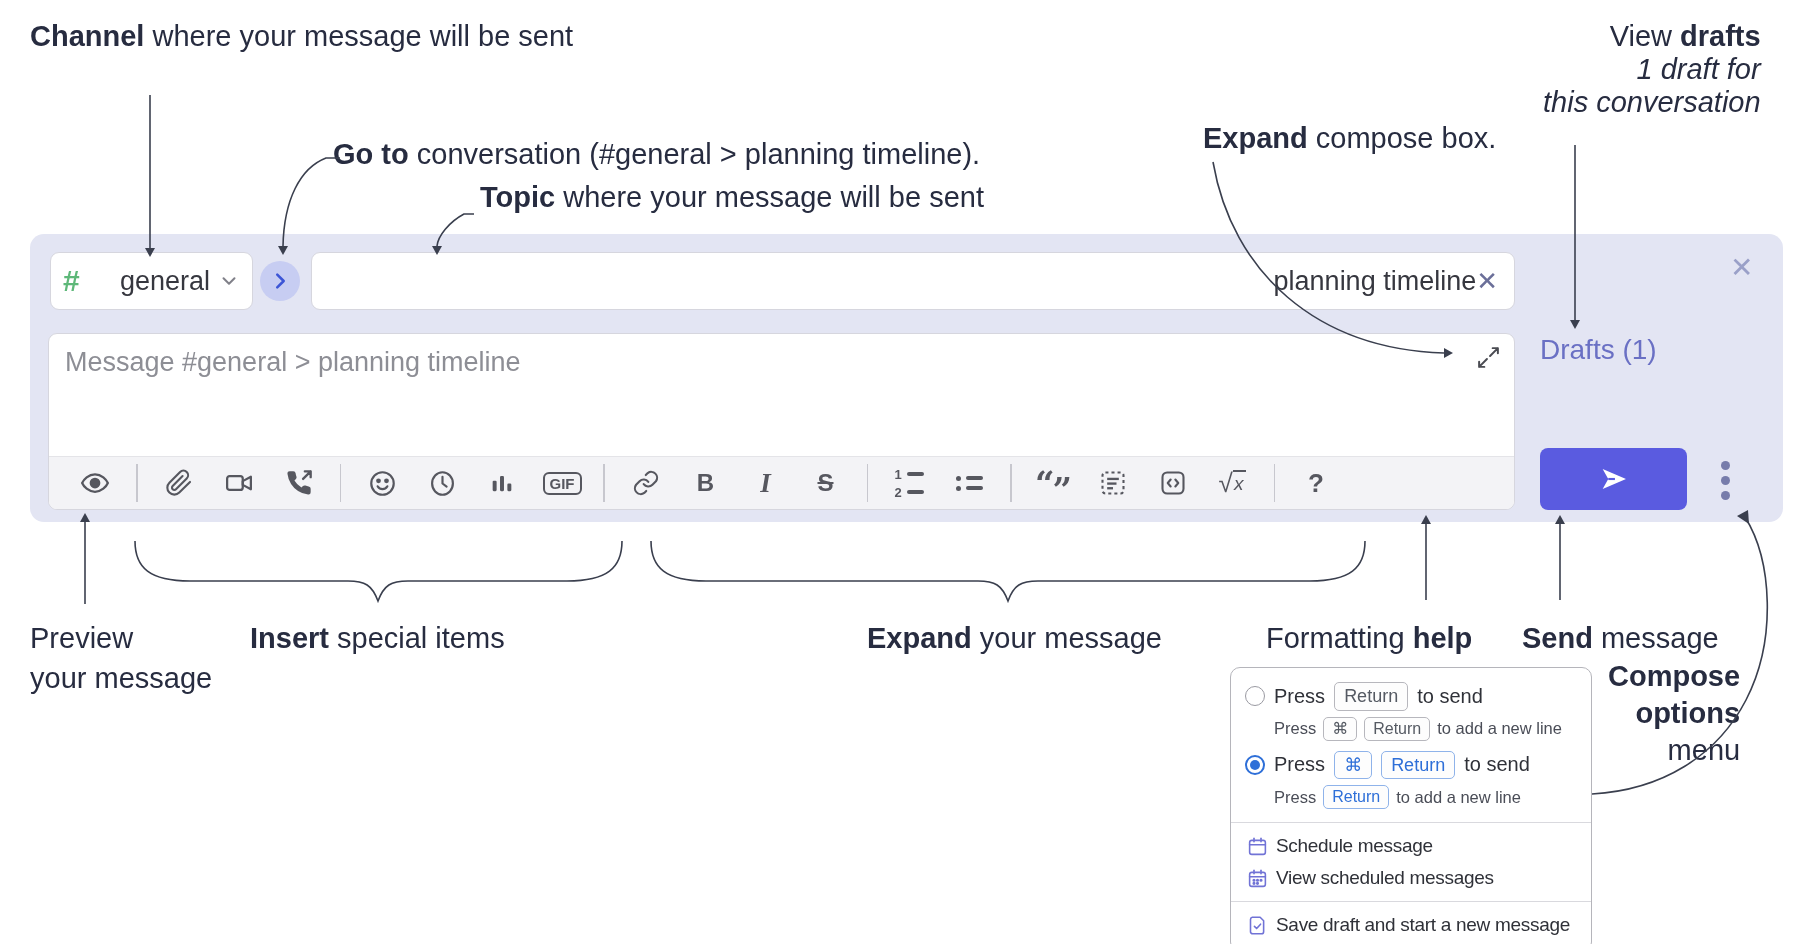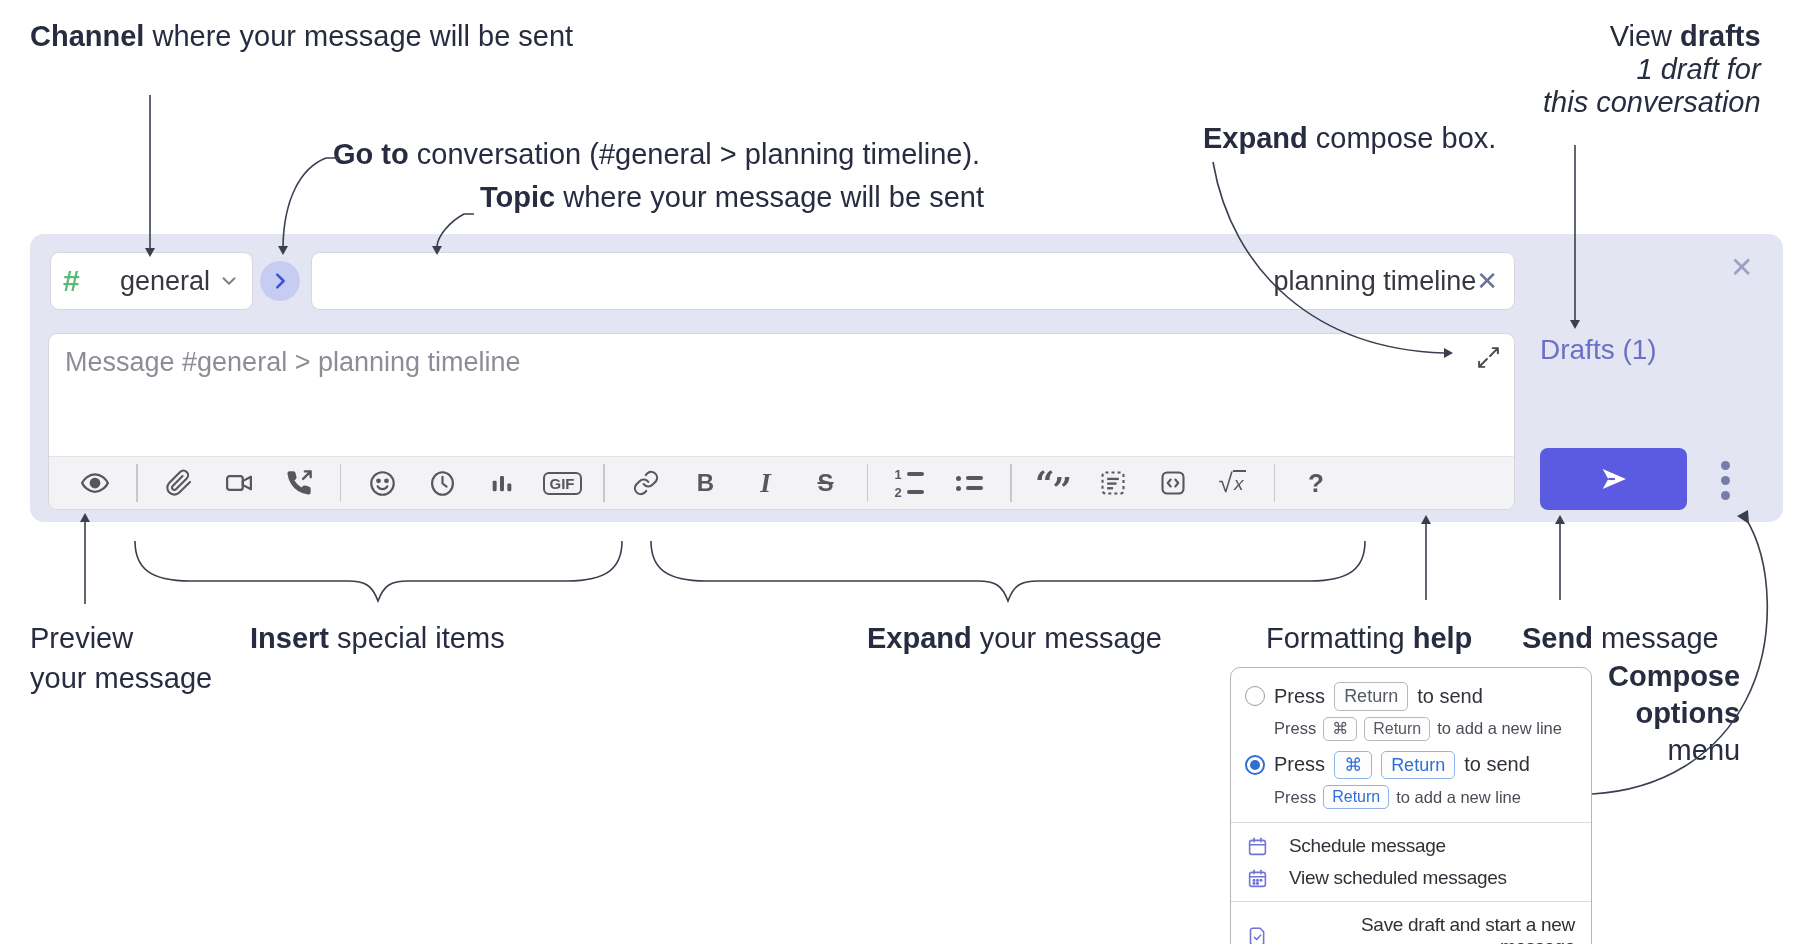--- a/index.html
+++ b/index.html
@@ -60,7 +60,7 @@
   .key.blue{border-color:#8fb3ea;color:#2e6fd8;}
   .mrow .key{font-size:18px;padding:2px 9px;}
   .mdiv{height:1px;background:#d9d9de;margin:7px 0;}
-  .micon-row{display:flex;align-items:center;gap:21px;padding:5px 16px;font-size:19px;letter-spacing:-0.3px;}
+  .micon-row{display:flex;align-items:center;gap:8px;padding:5px 16px;font-size:19px;letter-spacing:-0.3px;}
   .micon{stroke:#7173d6;fill:none;stroke-width:1.8;stroke-linecap:round;stroke-linejoin:round;flex:0 0 auto;}
   
   .overlay{position:absolute;left:0;top:0;pointer-events:none;}

